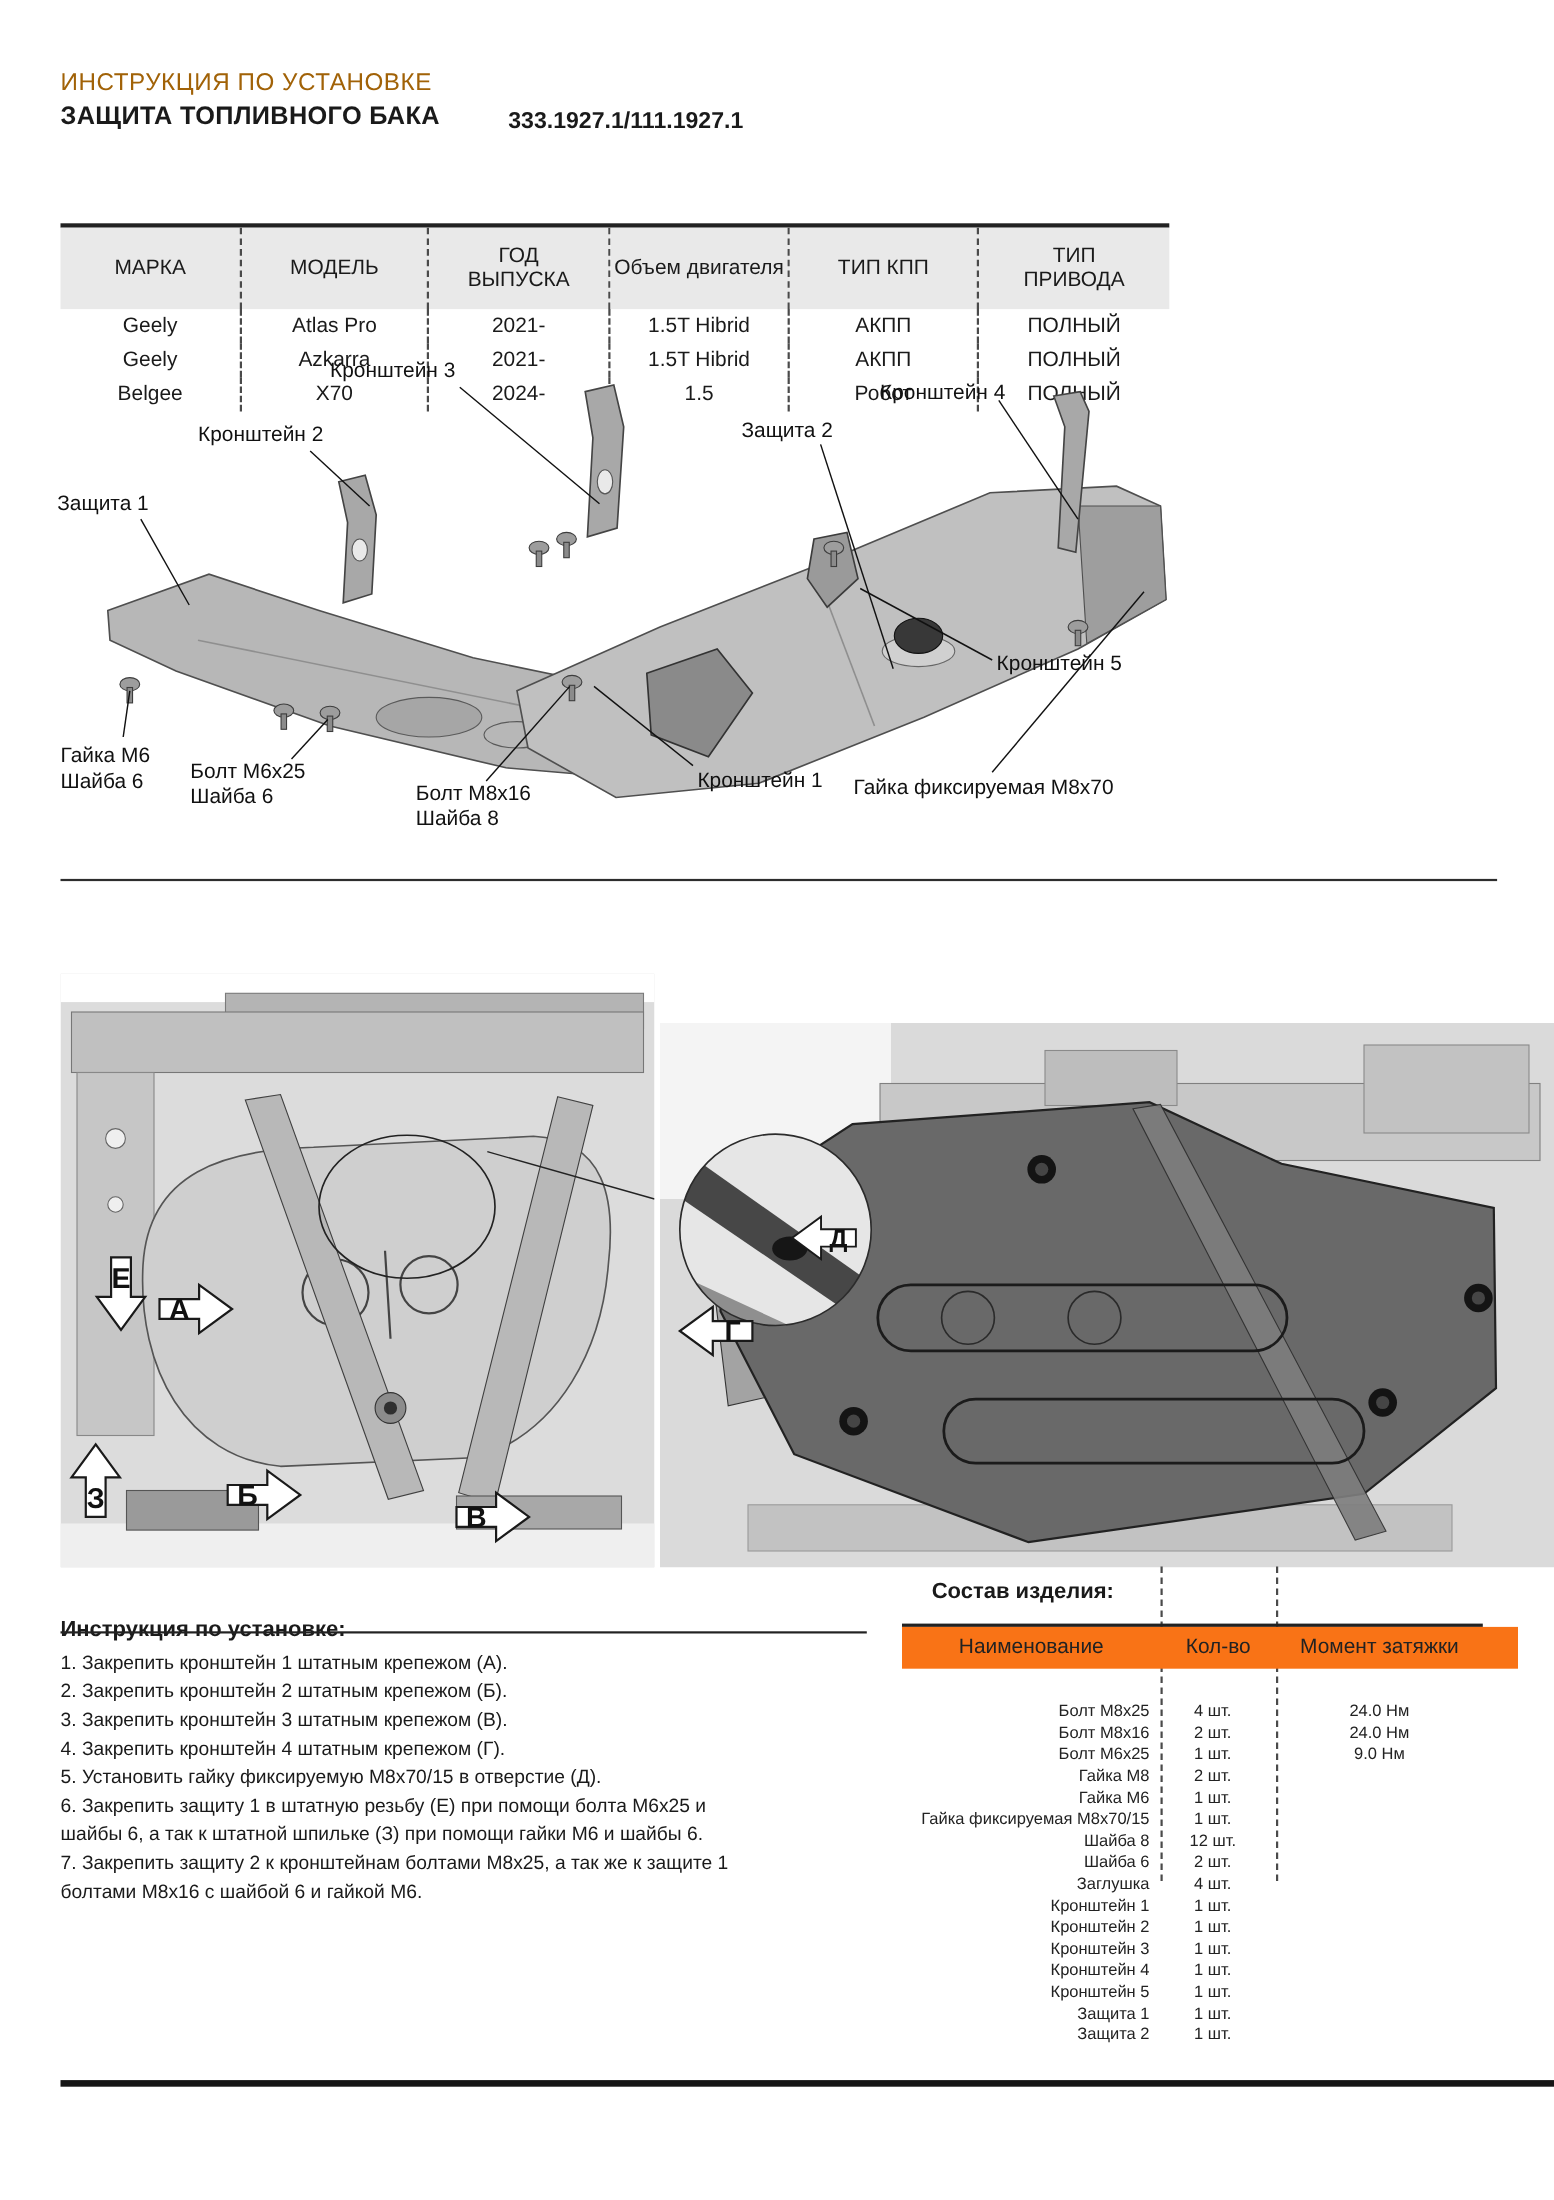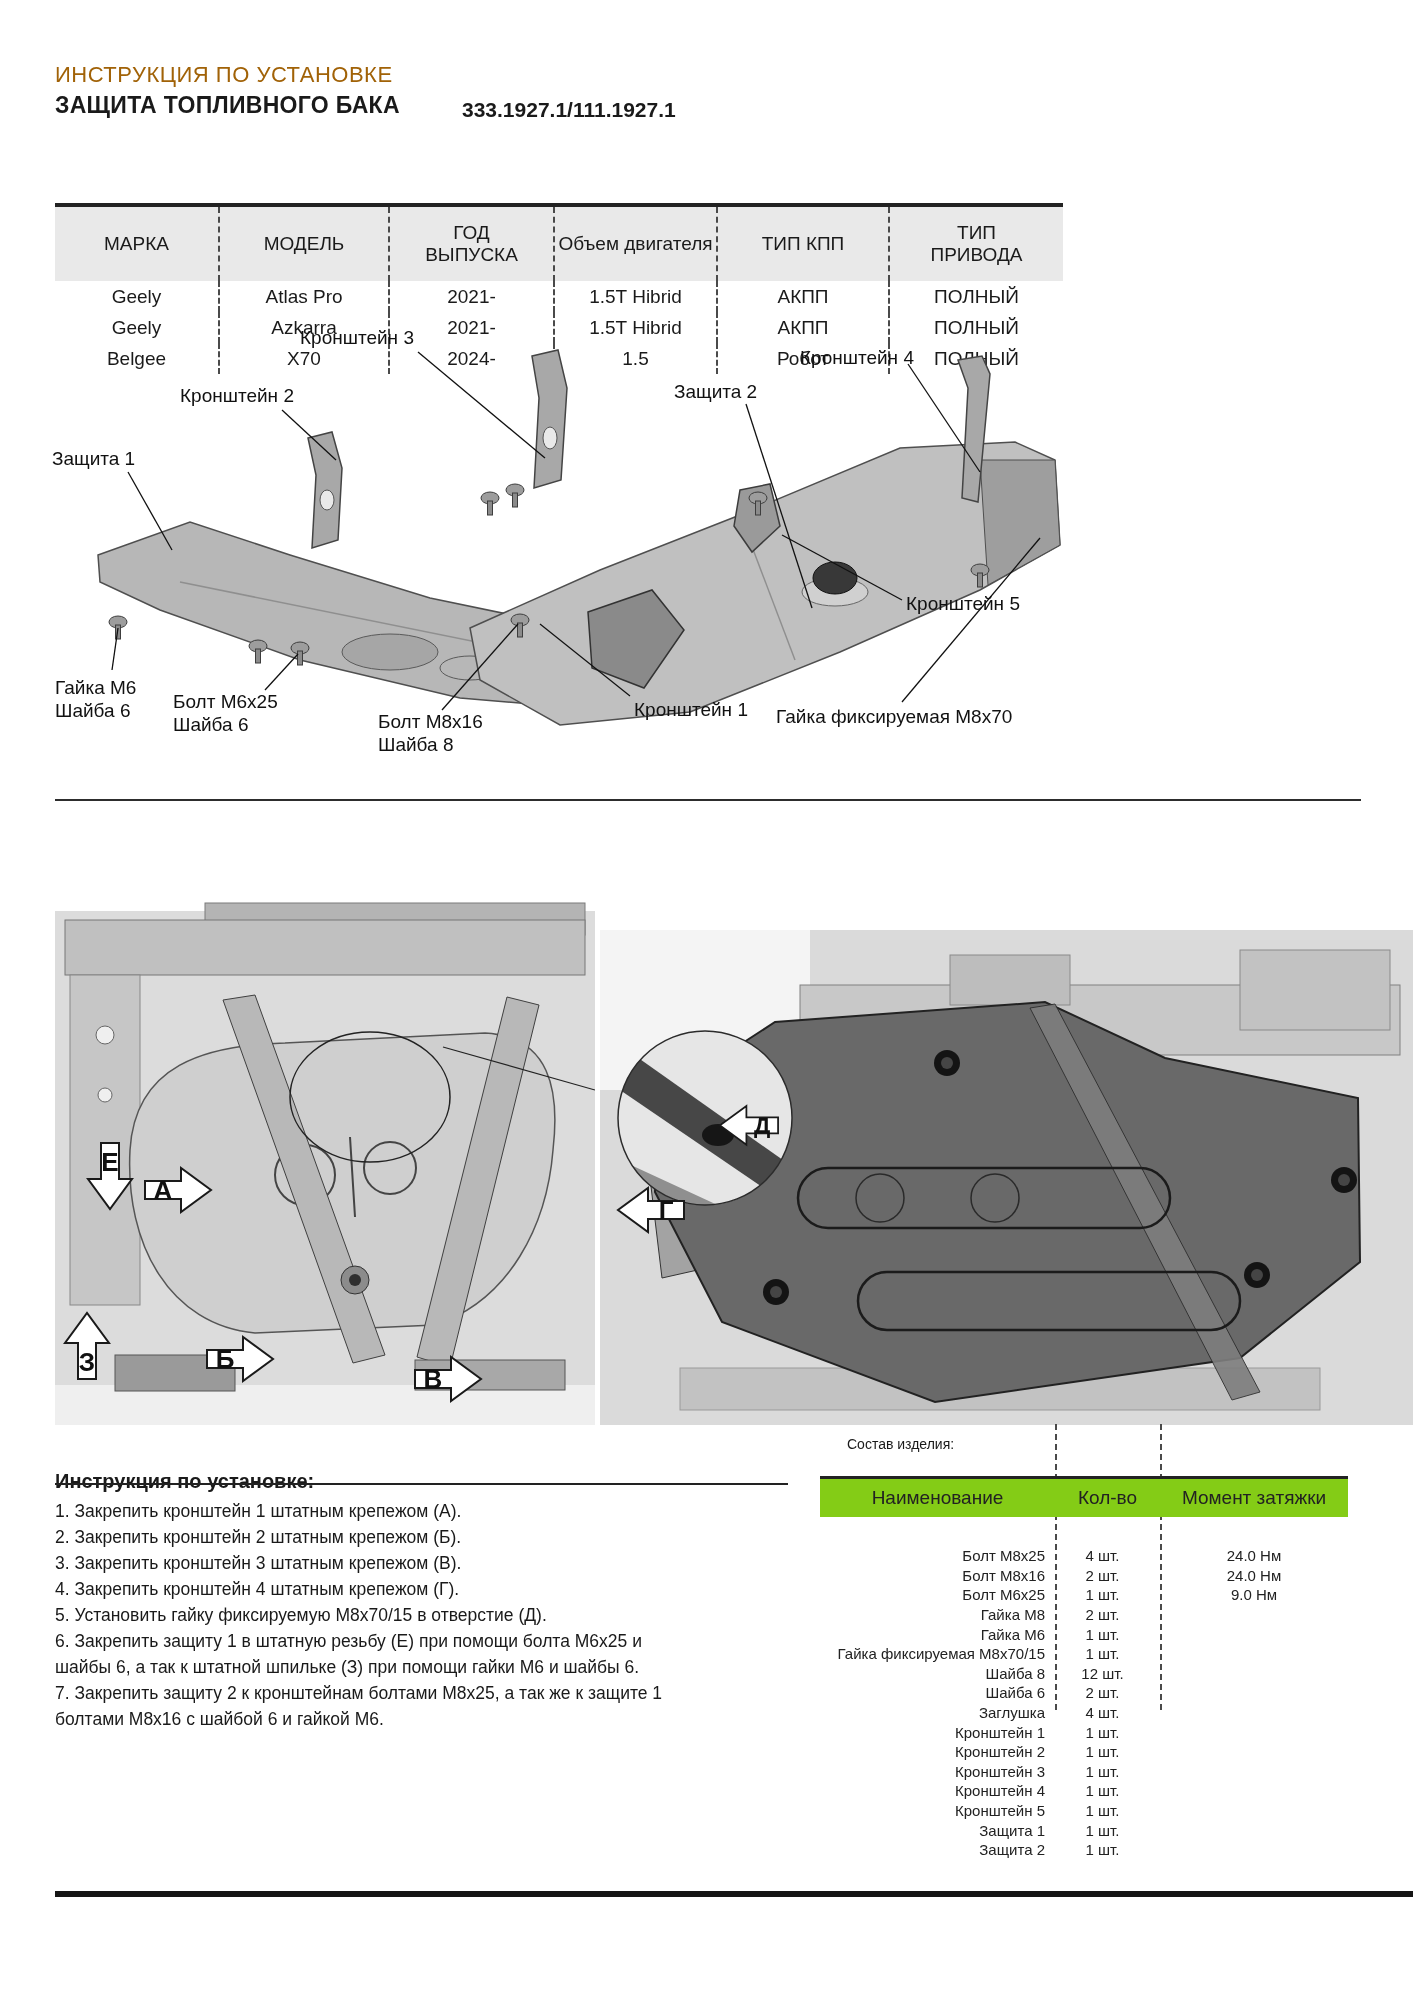--- a/index.html
+++ b/index.html
@@ -34,7 +34,7 @@
   .instr-list p{margin:0;}
 
   
-  .parts-title{position:absolute;left:847px;top:1436px;font-size:14px;font-weight:normal;}
+  .parts-title{position:absolute;left:847px;top:1436px;font-size:20px;font-weight:bold;}
   .parts-topline{position:absolute;left:820px;top:1476px;width:528px;height:3px;background:#222;}
   .parts-head{position:absolute;left:820px;top:1479px;width:528px;height:38px;background:#84cc16;}
   .ph-cell{position:absolute;top:0;height:38px;display:flex;align-items:center;justify-content:center;

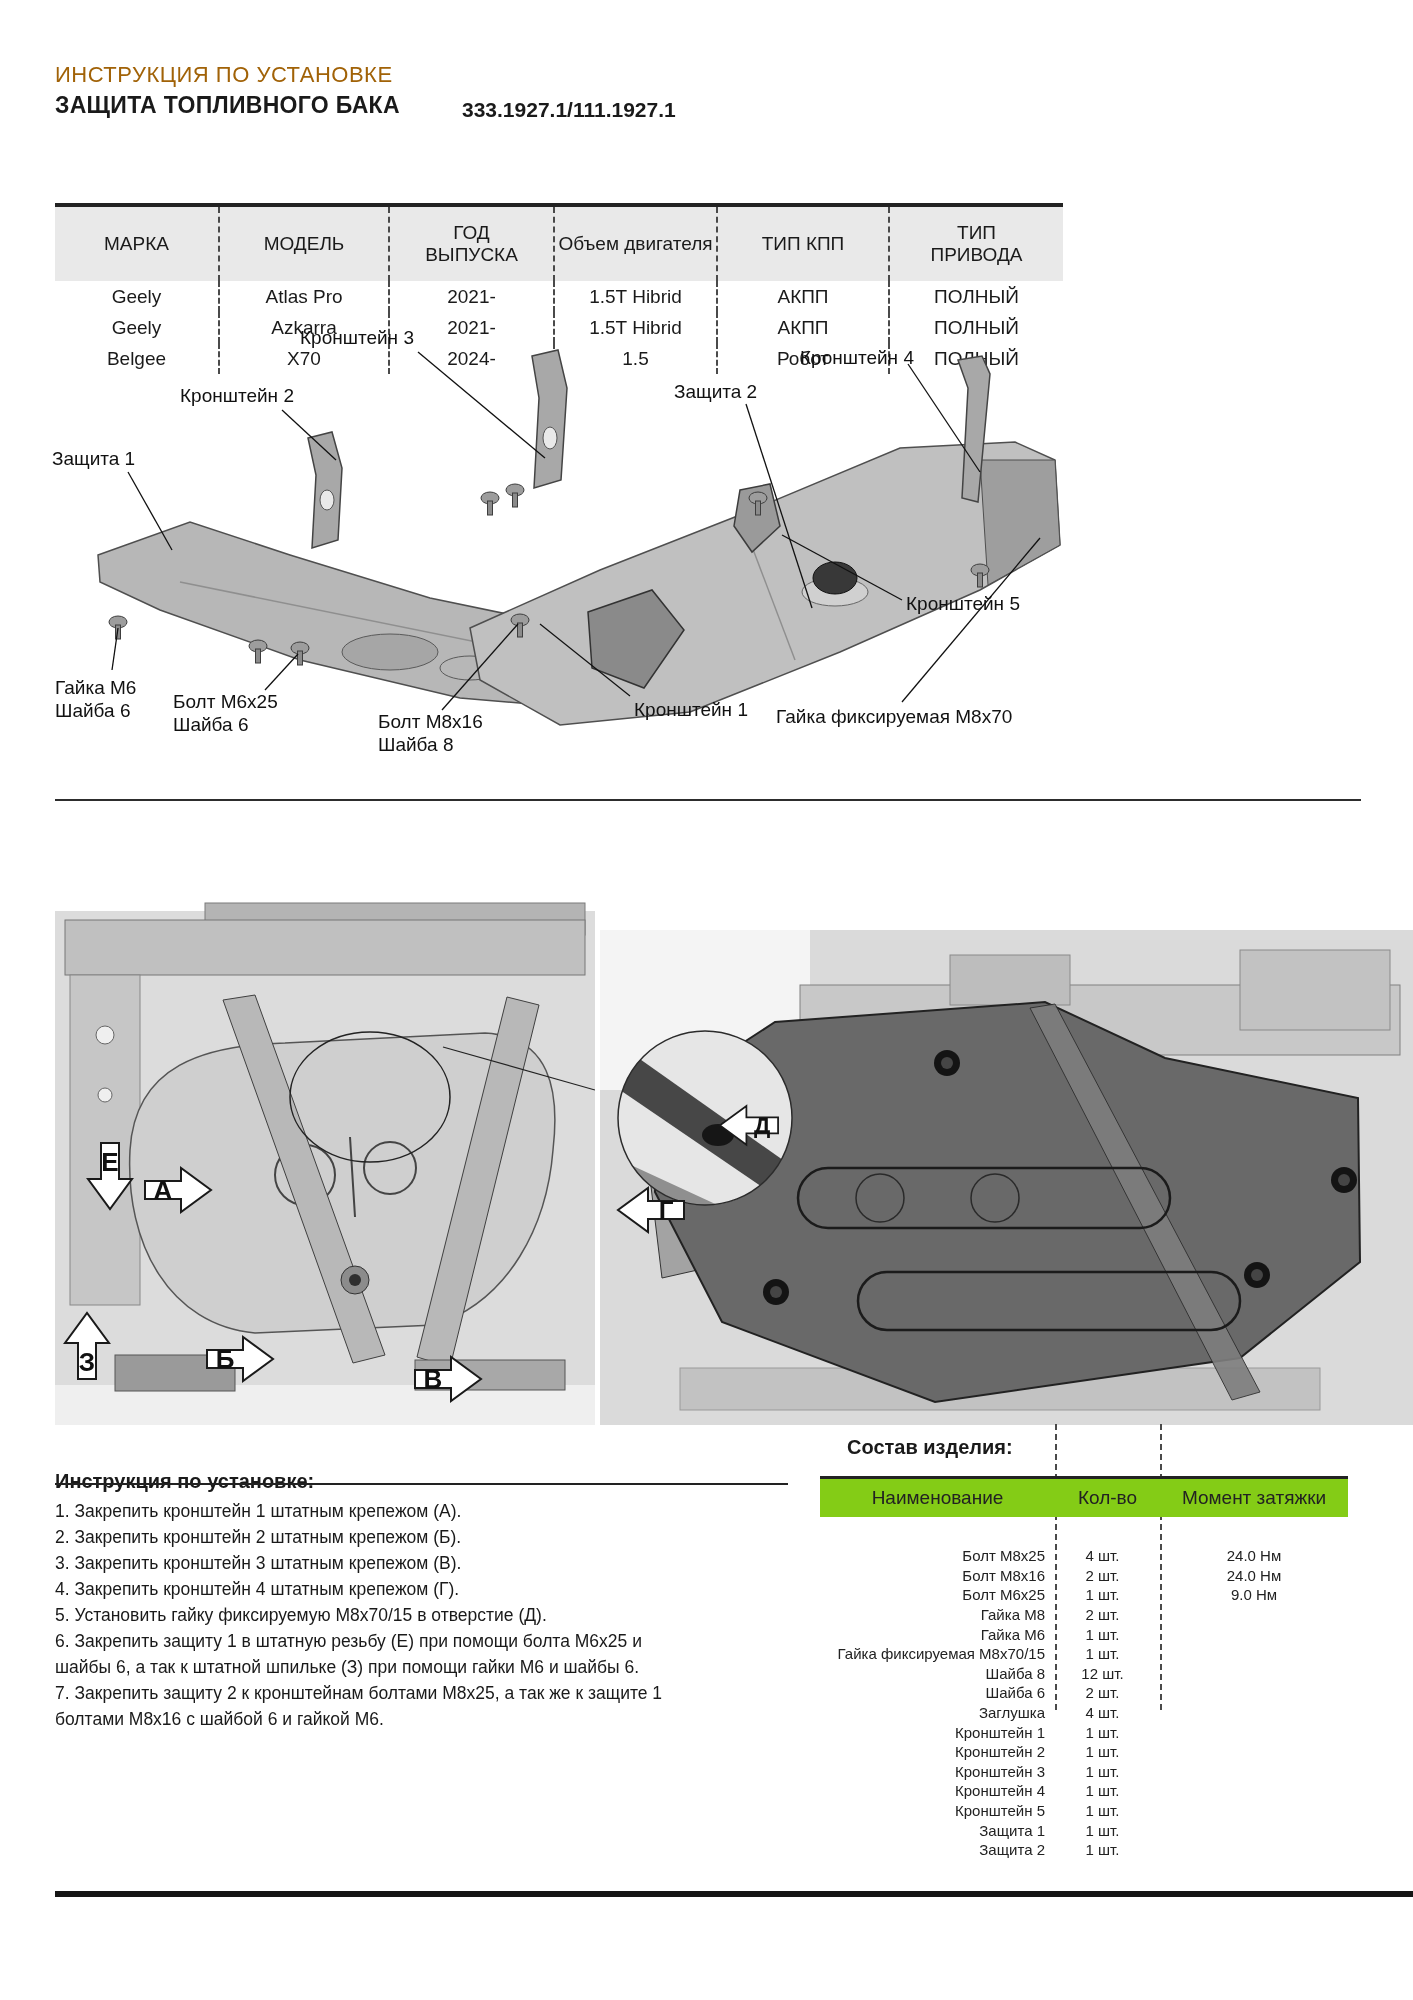--- a/index.html
+++ b/index.html
@@ -36,7 +36,7 @@
   
   .parts-title{position:absolute;left:847px;top:1436px;font-size:20px;font-weight:bold;}
   .parts-topline{position:absolute;left:820px;top:1476px;width:528px;height:3px;background:#222;}
-  .parts-head{position:absolute;left:820px;top:1479px;width:528px;height:38px;background:#84cc16;}
+  .parts-head{position:absolute;left:820px;top:1479px;width:528px;height:38px;background:#f97316;padding-left:32px;}
   .ph-cell{position:absolute;top:0;height:38px;display:flex;align-items:center;justify-content:center;
            font-size:19px;color:#222;}
   .ph-name{left:0;width:235px;}

